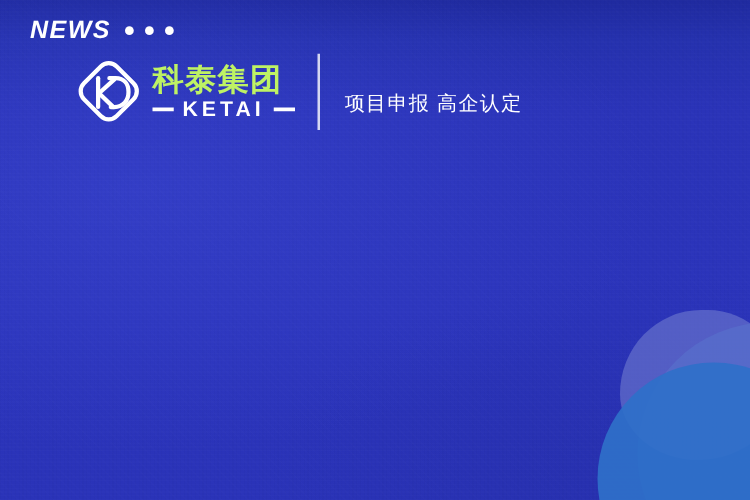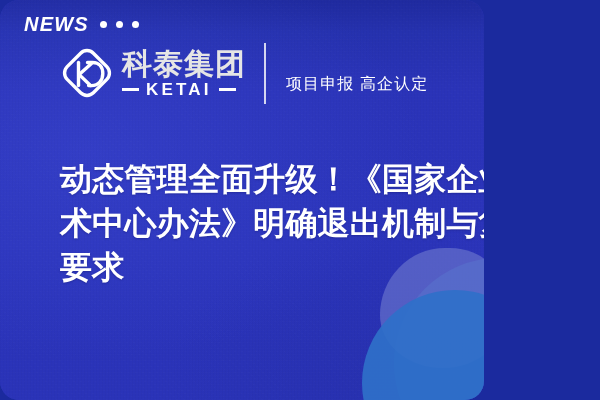--- a/index.html
+++ b/index.html
@@ -10,12 +10,11 @@
   }
   .banner {
     position: relative;
-    width: 484px;
+    width: 600px;
     height: 400px;
     overflow: hidden;
     background: #2a33b6;
     font-family: "Liberation Sans", "DejaVu Sans", sans-serif;
-    border-radius: 19px;
     -webkit-font-smoothing: antialiased;
   }
 

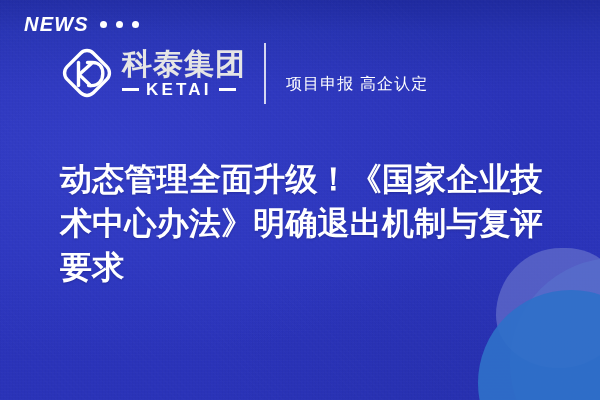--- a/index.html
+++ b/index.html
@@ -125,8 +125,8 @@
     align-items: stretch;
   }
   .logo-cn {
-    color: #e5e5e5;
-    font-size: 30px;
+    color: #bef264;
+    font-size: 25px;
     font-weight: bold;
     letter-spacing: 1px;
     line-height: 1.08;

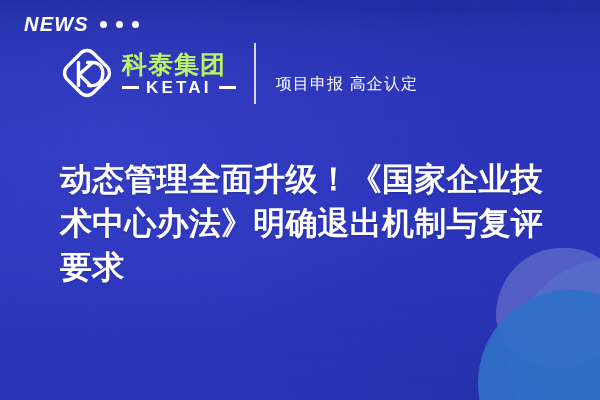--- a/index.html
+++ b/index.html
@@ -249,7 +249,6 @@
     </span>
   </div>
 
-  <div class="headline">动态管理全面升级！《国家企业技术中心办法》明确退出机制与复评要求</div>
 
 </div>
 

